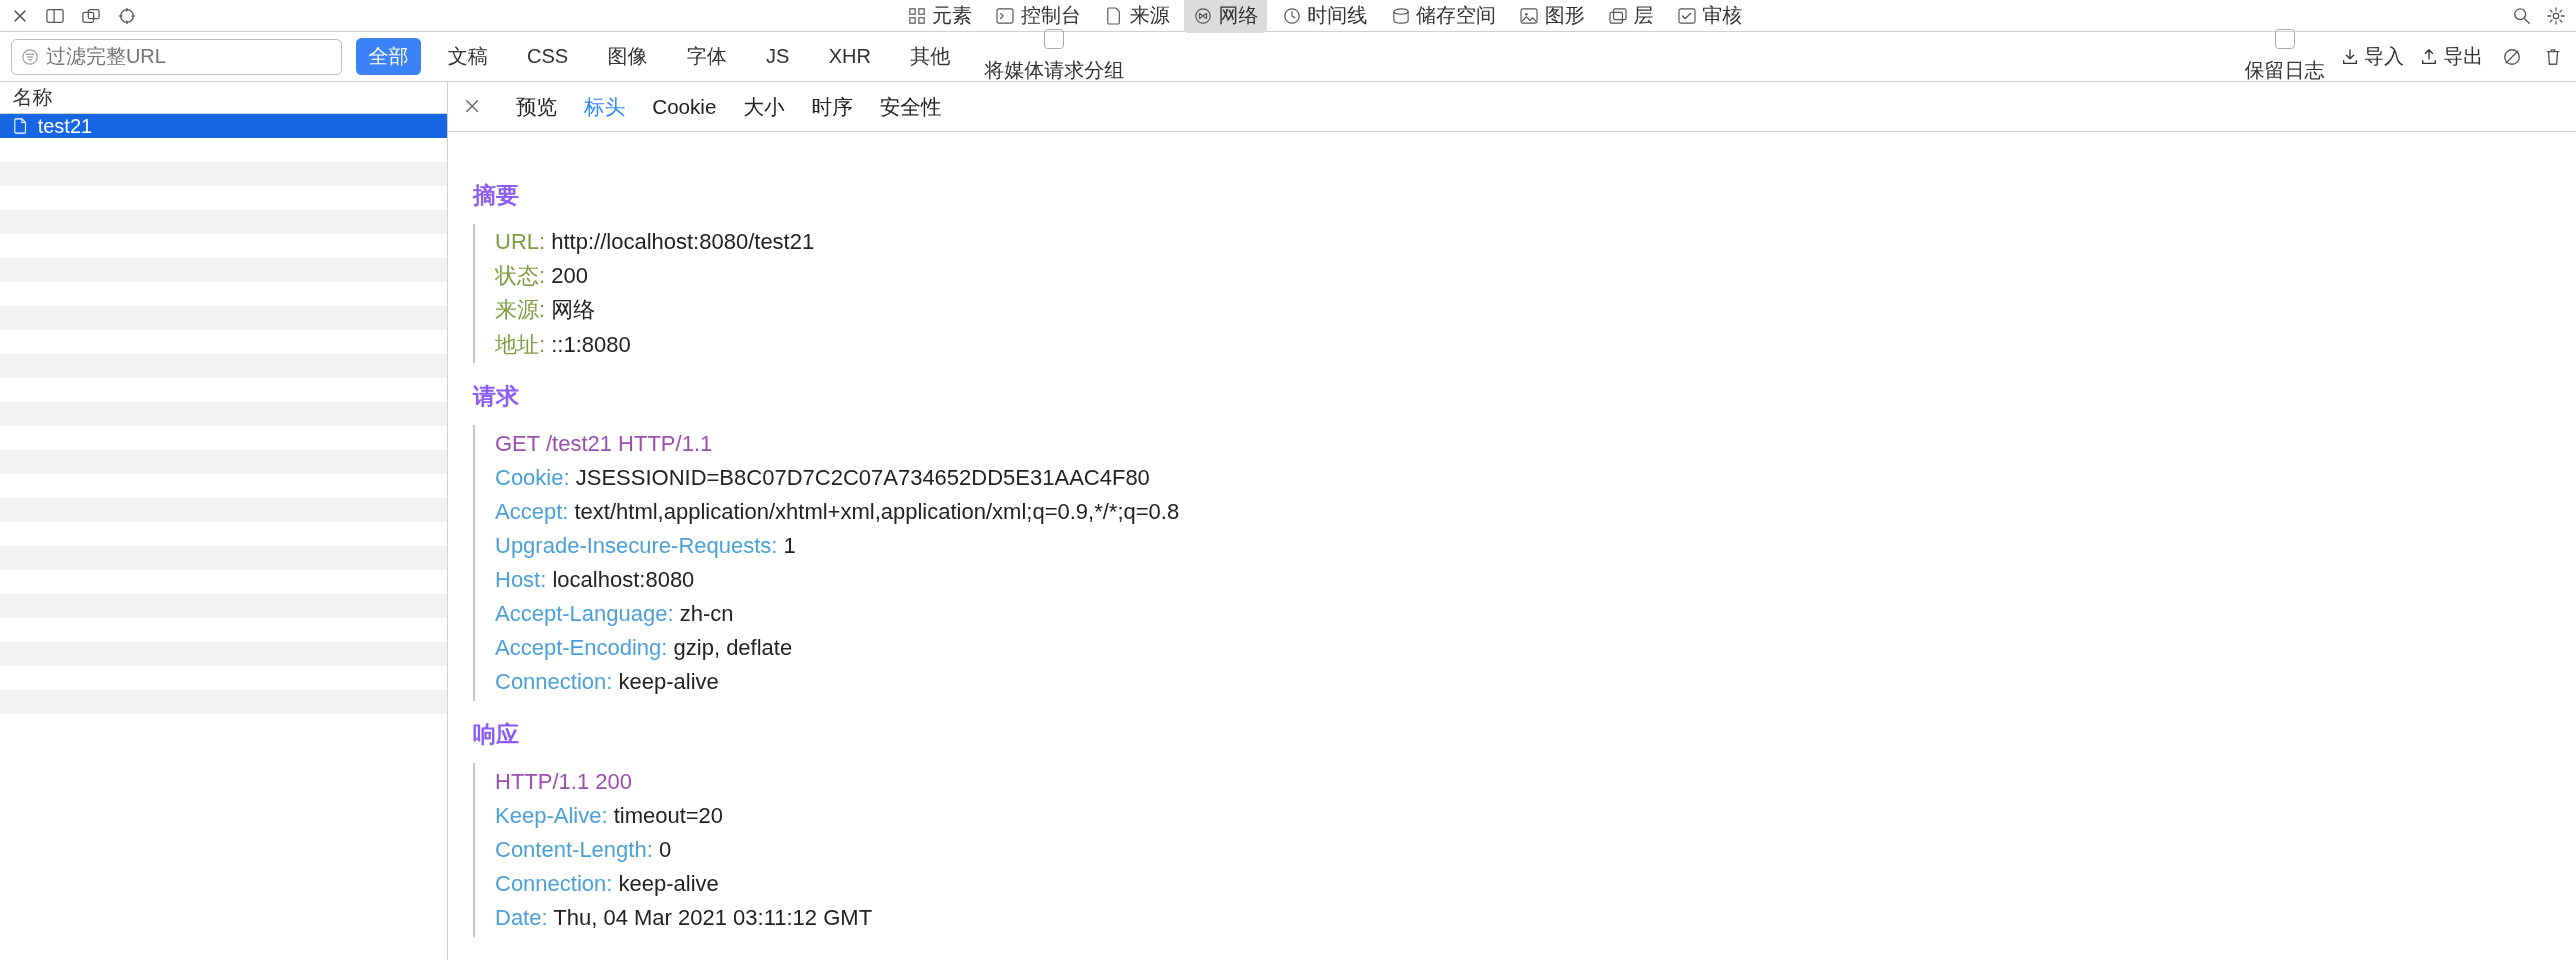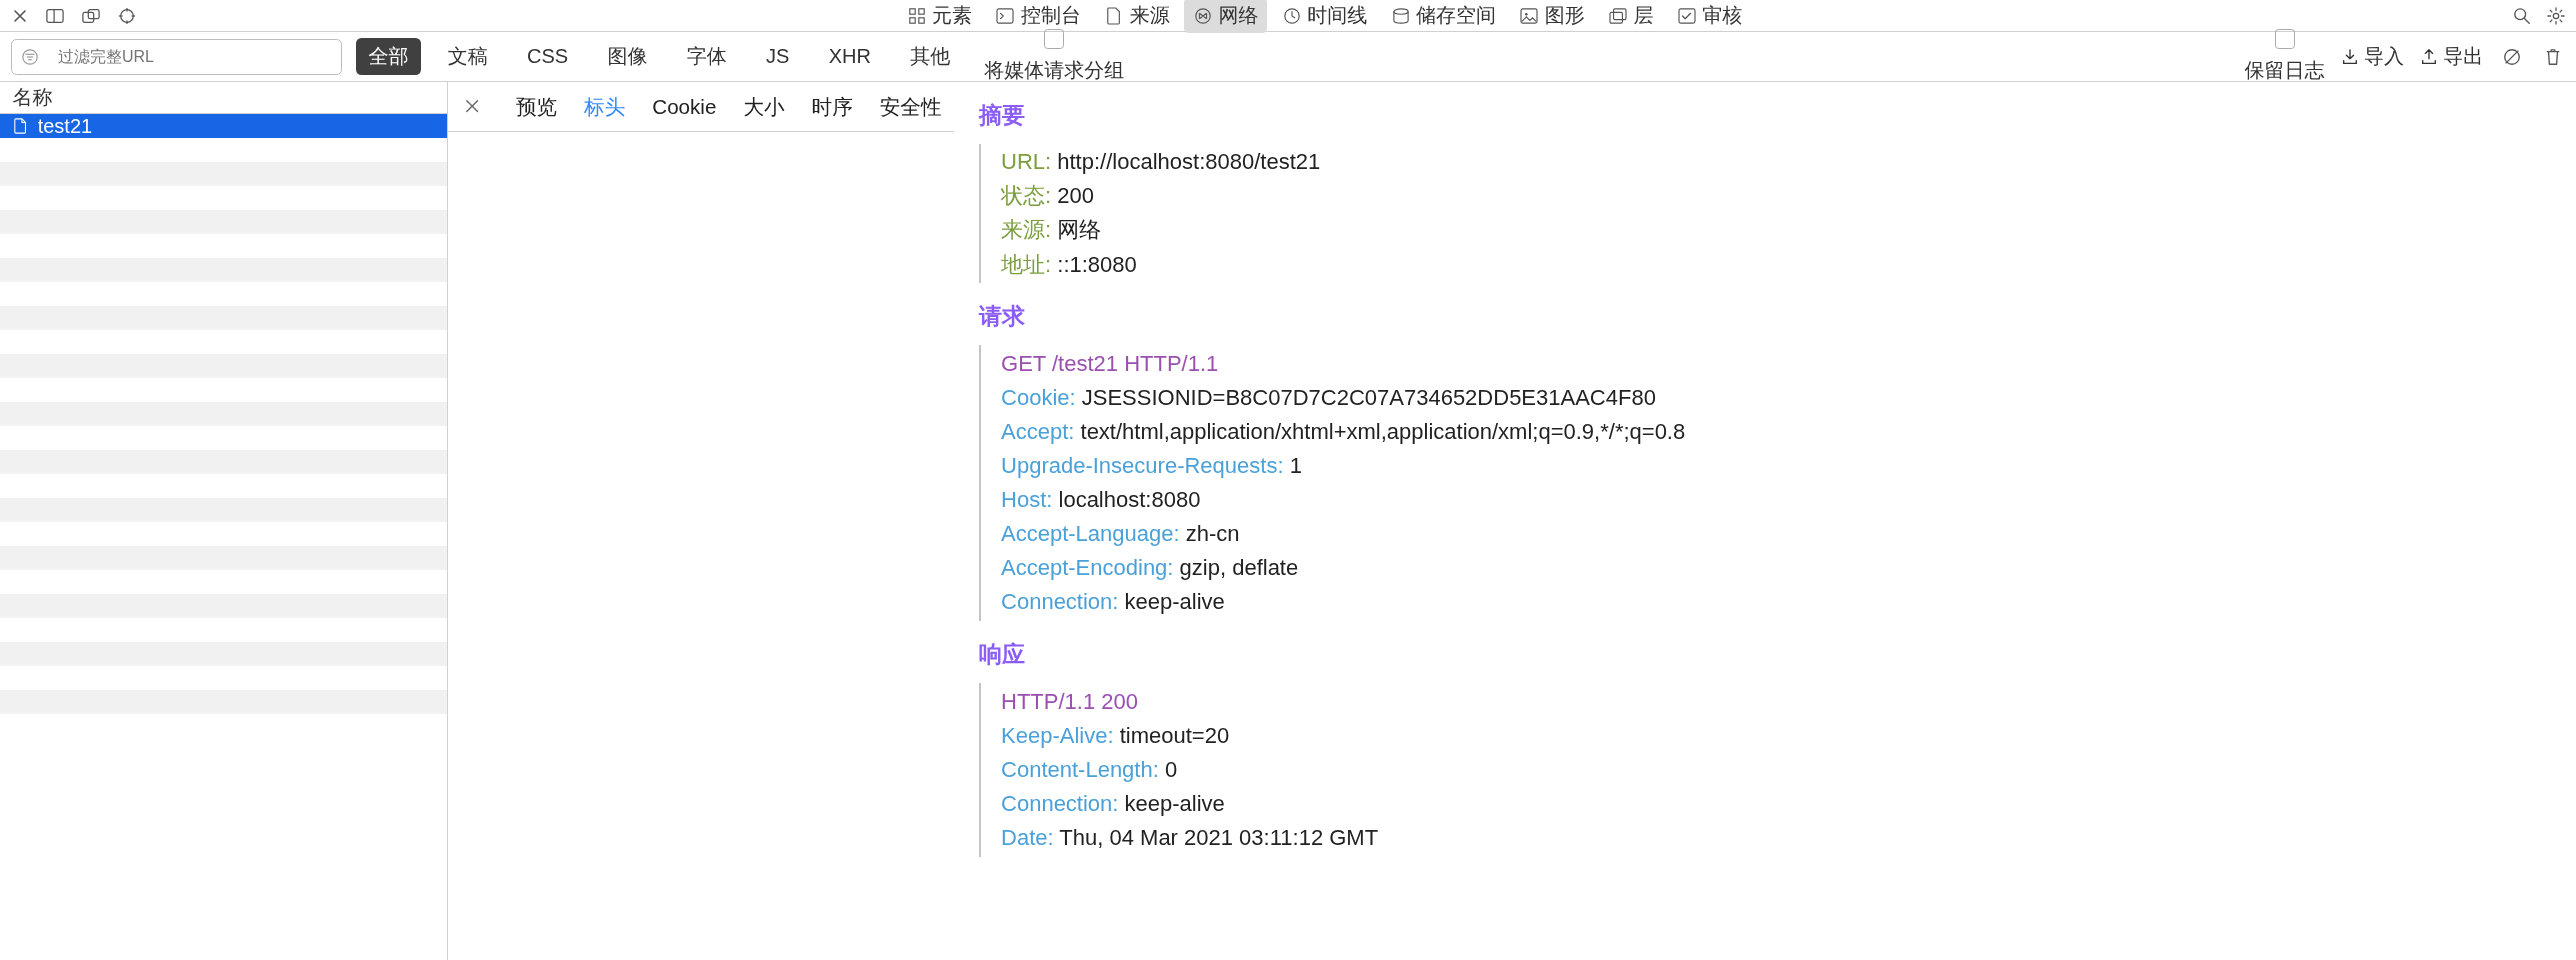--- a/index.html
+++ b/index.html
@@ -18,7 +18,7 @@
 
 .filterbar { height: 50px; border-bottom: 0.9px solid #d0d0d0; display: flex; align-items: center; padding: 0 10.7px; gap: 14.3px; }
 .url-filter { display: flex; align-items: center; gap: 7.2px; border: 0.9px solid #bcbcbc; border-radius: 5.4px; padding: 3.6px 9px; width: 331px; height: 36px; color: #888; font-size: 20px; }
-.url-filter input { border: none; outline: none; width: 100%; font-size: 16px; color: #ec4899; background: transparent; margin-left: 12px; }
+.url-filter input { border: none; outline: none; width: 100%; font-size: 20px; color: #ec4899; background: transparent; }
 .pill { padding: 5.4px 12.5px; border-radius: 5.4px; font-size: 20px; cursor: pointer; }
 .pill.active { background: #404040; color: #fff; }
 .checkbox-item { display: flex; align-items: center; gap: 7.2px; font-size: 20px; color: #333; cursor: pointer; margin-left: 7.2px; flex-direction: column; }

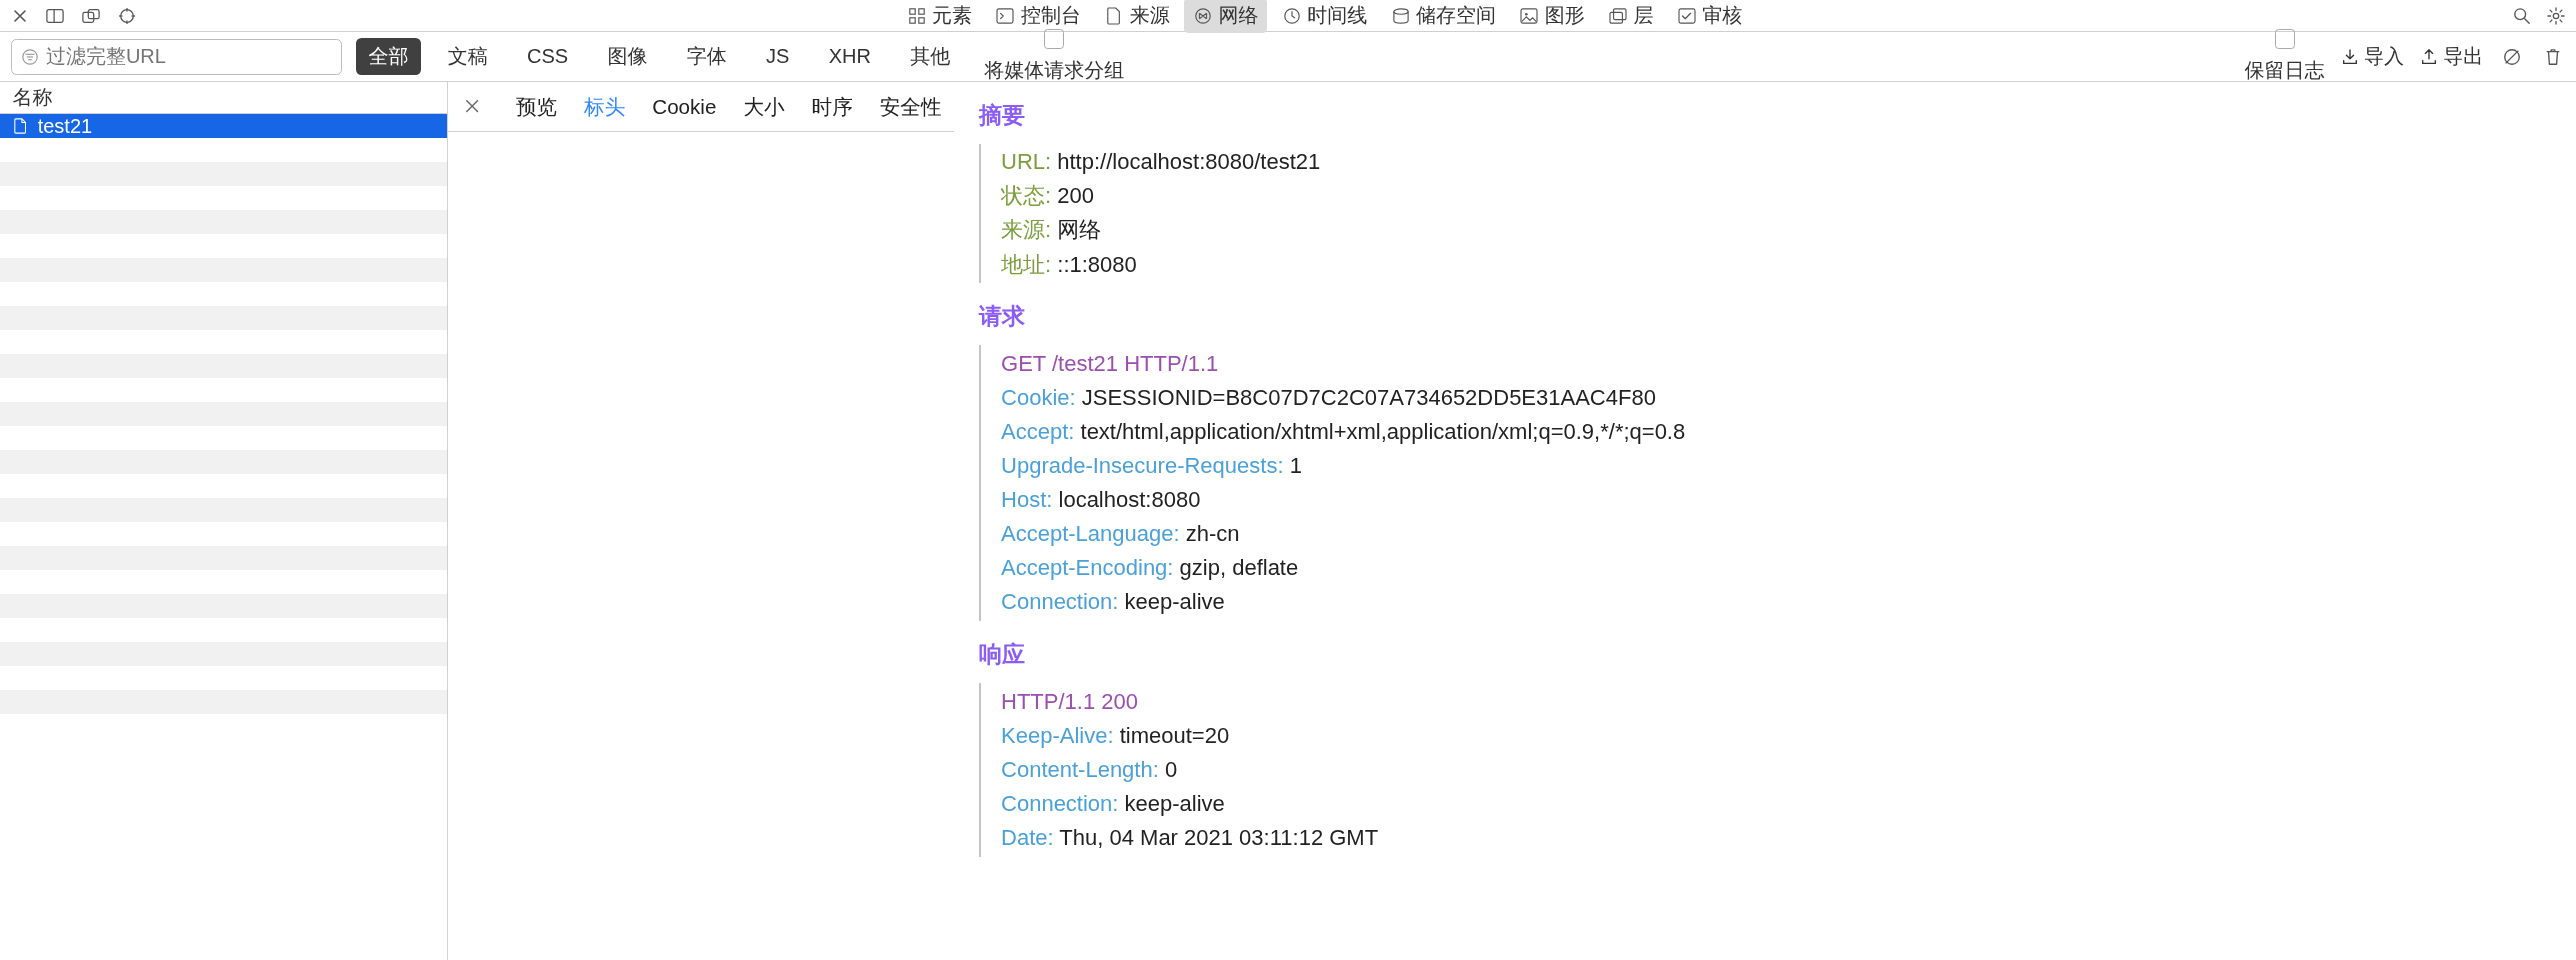--- a/index.html
+++ b/index.html
@@ -20,7 +20,7 @@
 .url-filter { display: flex; align-items: center; gap: 7.2px; border: 0.9px solid #bcbcbc; border-radius: 5.4px; padding: 3.6px 9px; width: 331px; height: 36px; color: #888; font-size: 20px; }
 .url-filter input { border: none; outline: none; width: 100%; font-size: 20px; color: #ec4899; background: transparent; }
 .pill { padding: 5.4px 12.5px; border-radius: 5.4px; font-size: 20px; cursor: pointer; }
-.pill.active { background: #404040; color: #fff; }
+.pill.active { background: #3b82f6; color: #fff; }
 .checkbox-item { display: flex; align-items: center; gap: 7.2px; font-size: 20px; color: #333; cursor: pointer; margin-left: 7.2px; flex-direction: column; }
 .chk-box { width: 20px; height: 20px; border: 1.3px solid #aaa; border-radius: 3.6px; display: inline-block; }
 .fb-spacer { flex: 1; }

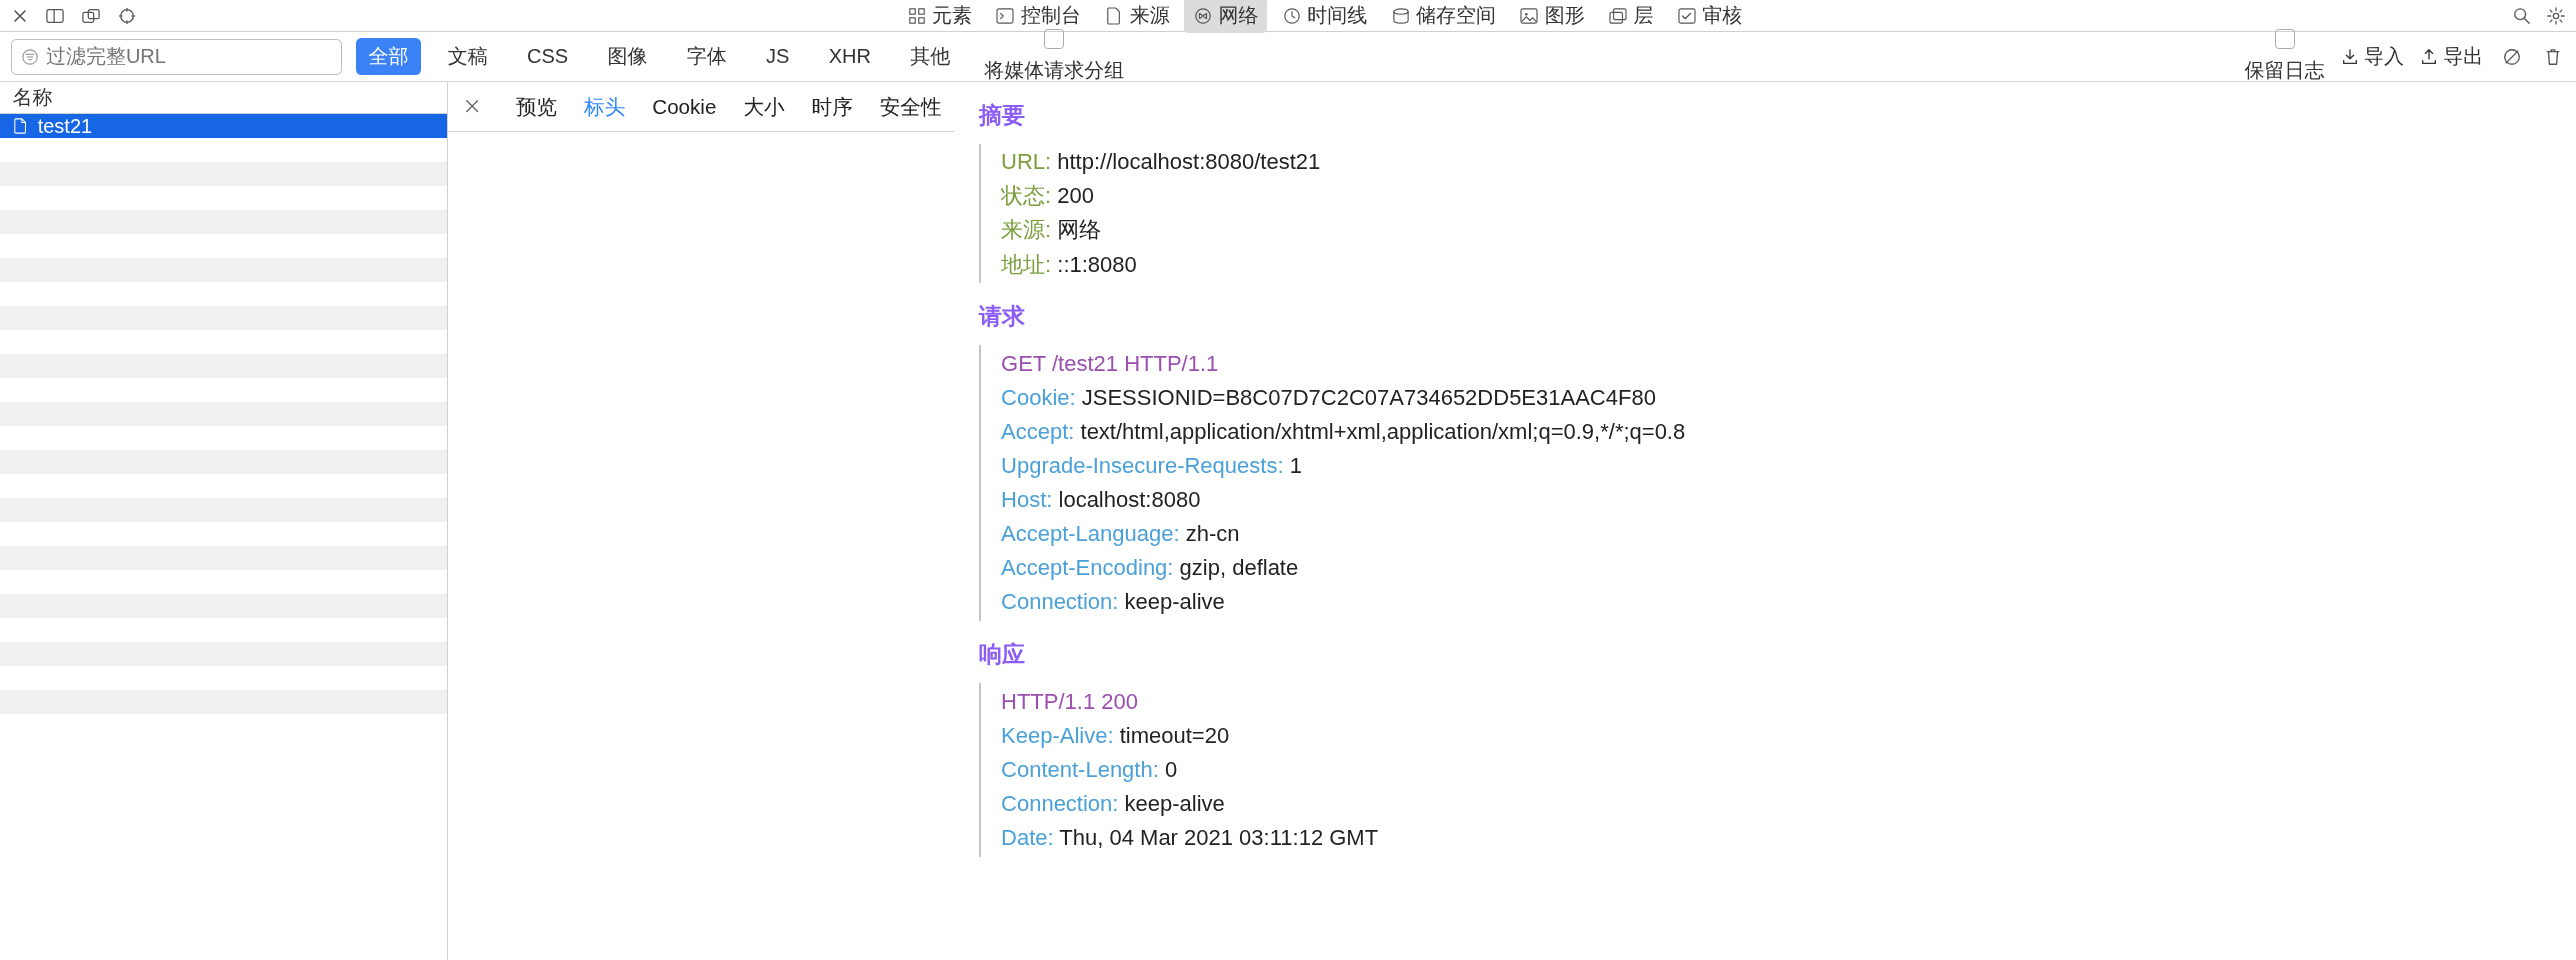--- a/index.html
+++ b/index.html
@@ -38,7 +38,7 @@
 .row.selected { background: #1666e6; color: #fff; }
 .row .doc-icon { width: 18px; height: 18px; display: flex; align-items: center; justify-content: center; }
 
-.detail { flex: 1; display: flex; min-width: 0; }
+.detail { flex: 1; display: flex; flex-direction: column; min-width: 0; gap: 30px; }
 .detail-tabs { height: 50px; border-bottom: 0.9px solid #d0d0d0; display: flex; align-items: center; padding: 0 12.5px; gap: 27px; font-size: 20.6px; }
 .detail-tabs .dtab { color: #222; cursor: pointer; }
 .detail-tabs .dtab.active { color: #2f86ff; }

